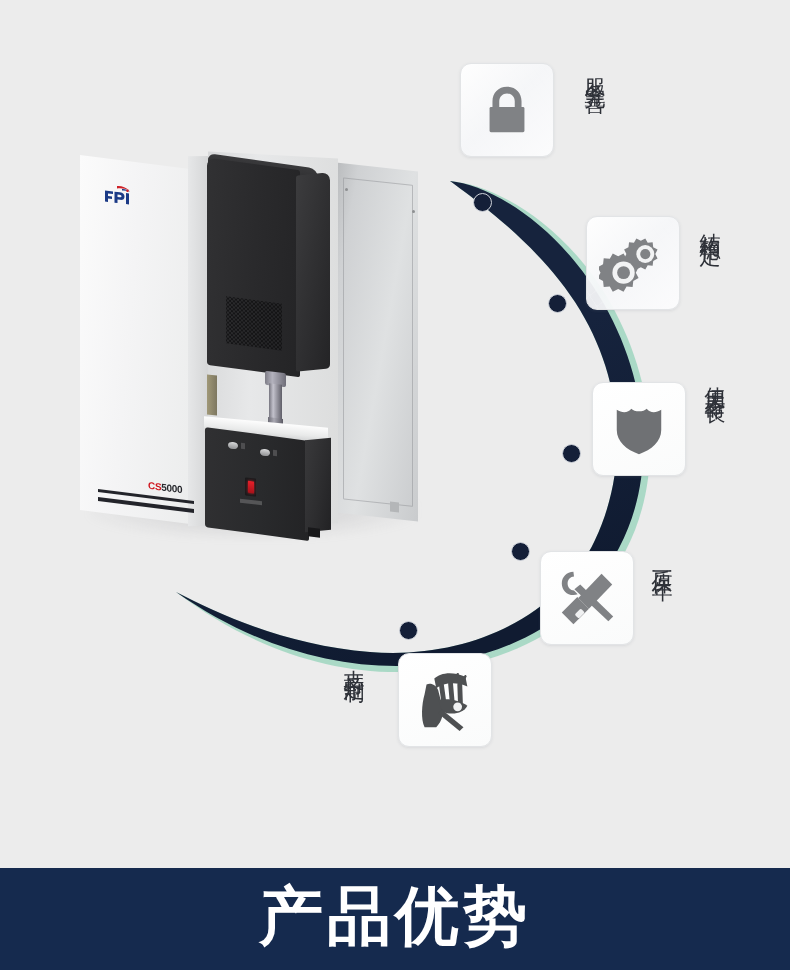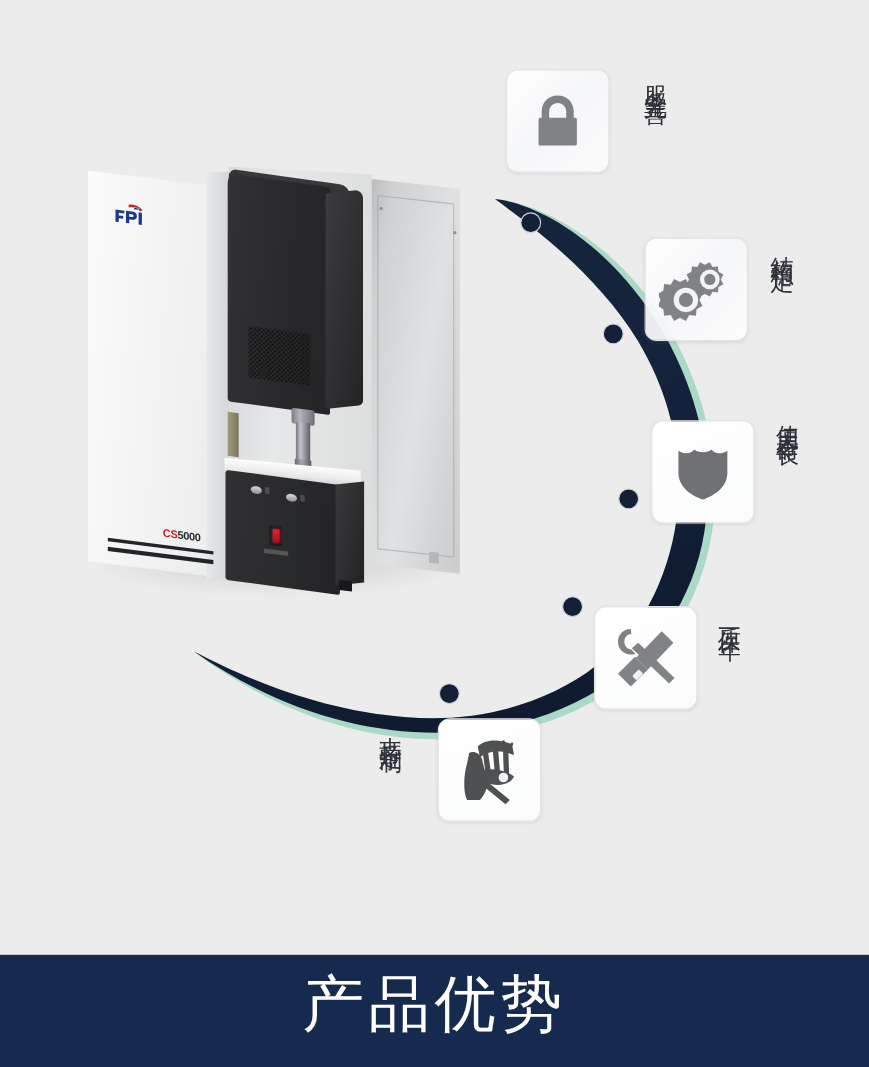--- a/index.html
+++ b/index.html
@@ -341,8 +341,8 @@
     margin-top: 16px;
     color: #ffffff;
     font-family: "Liberation Sans", "DejaVu Sans", sans-serif;
-    font-size: 56px;
-    font-weight: normal;
+    font-size: 64px;
+    font-weight: bold;
     letter-spacing: 4px;
     line-height: 1.02;
     white-space: nowrap;

